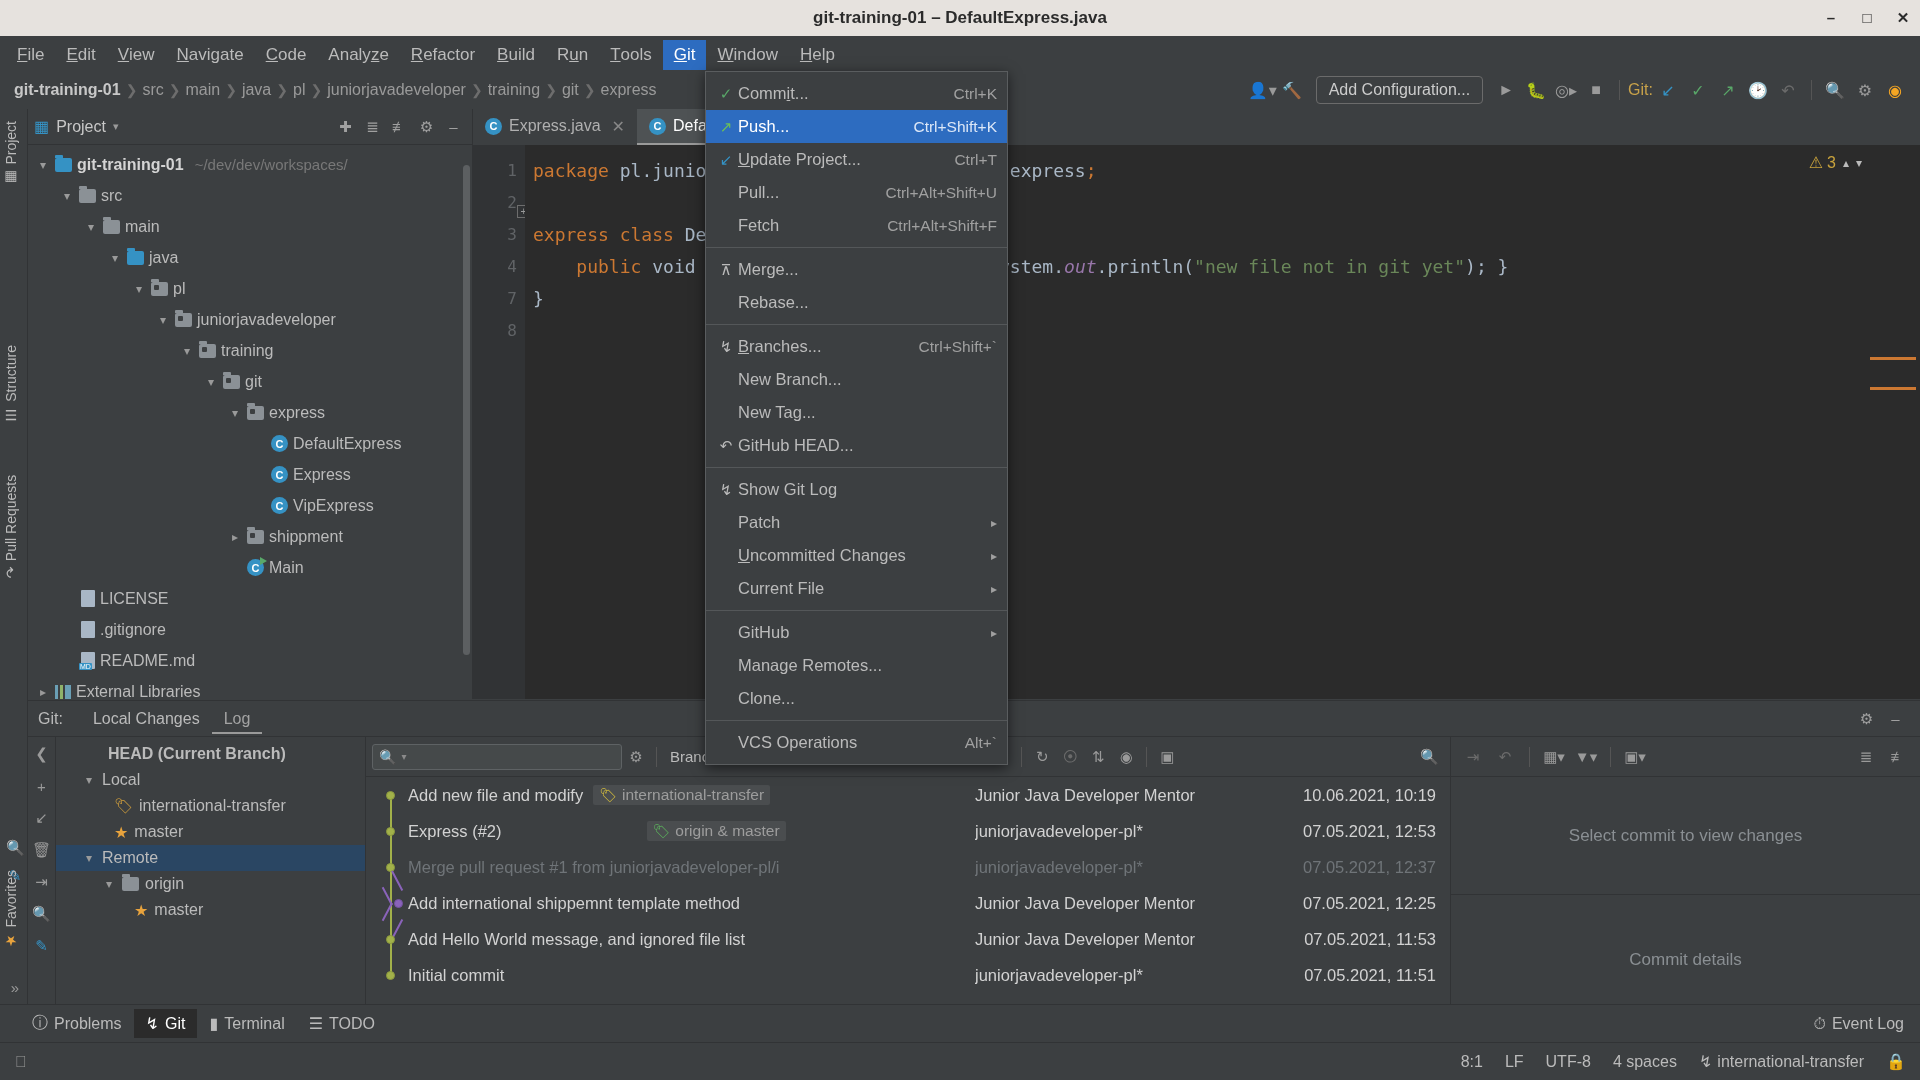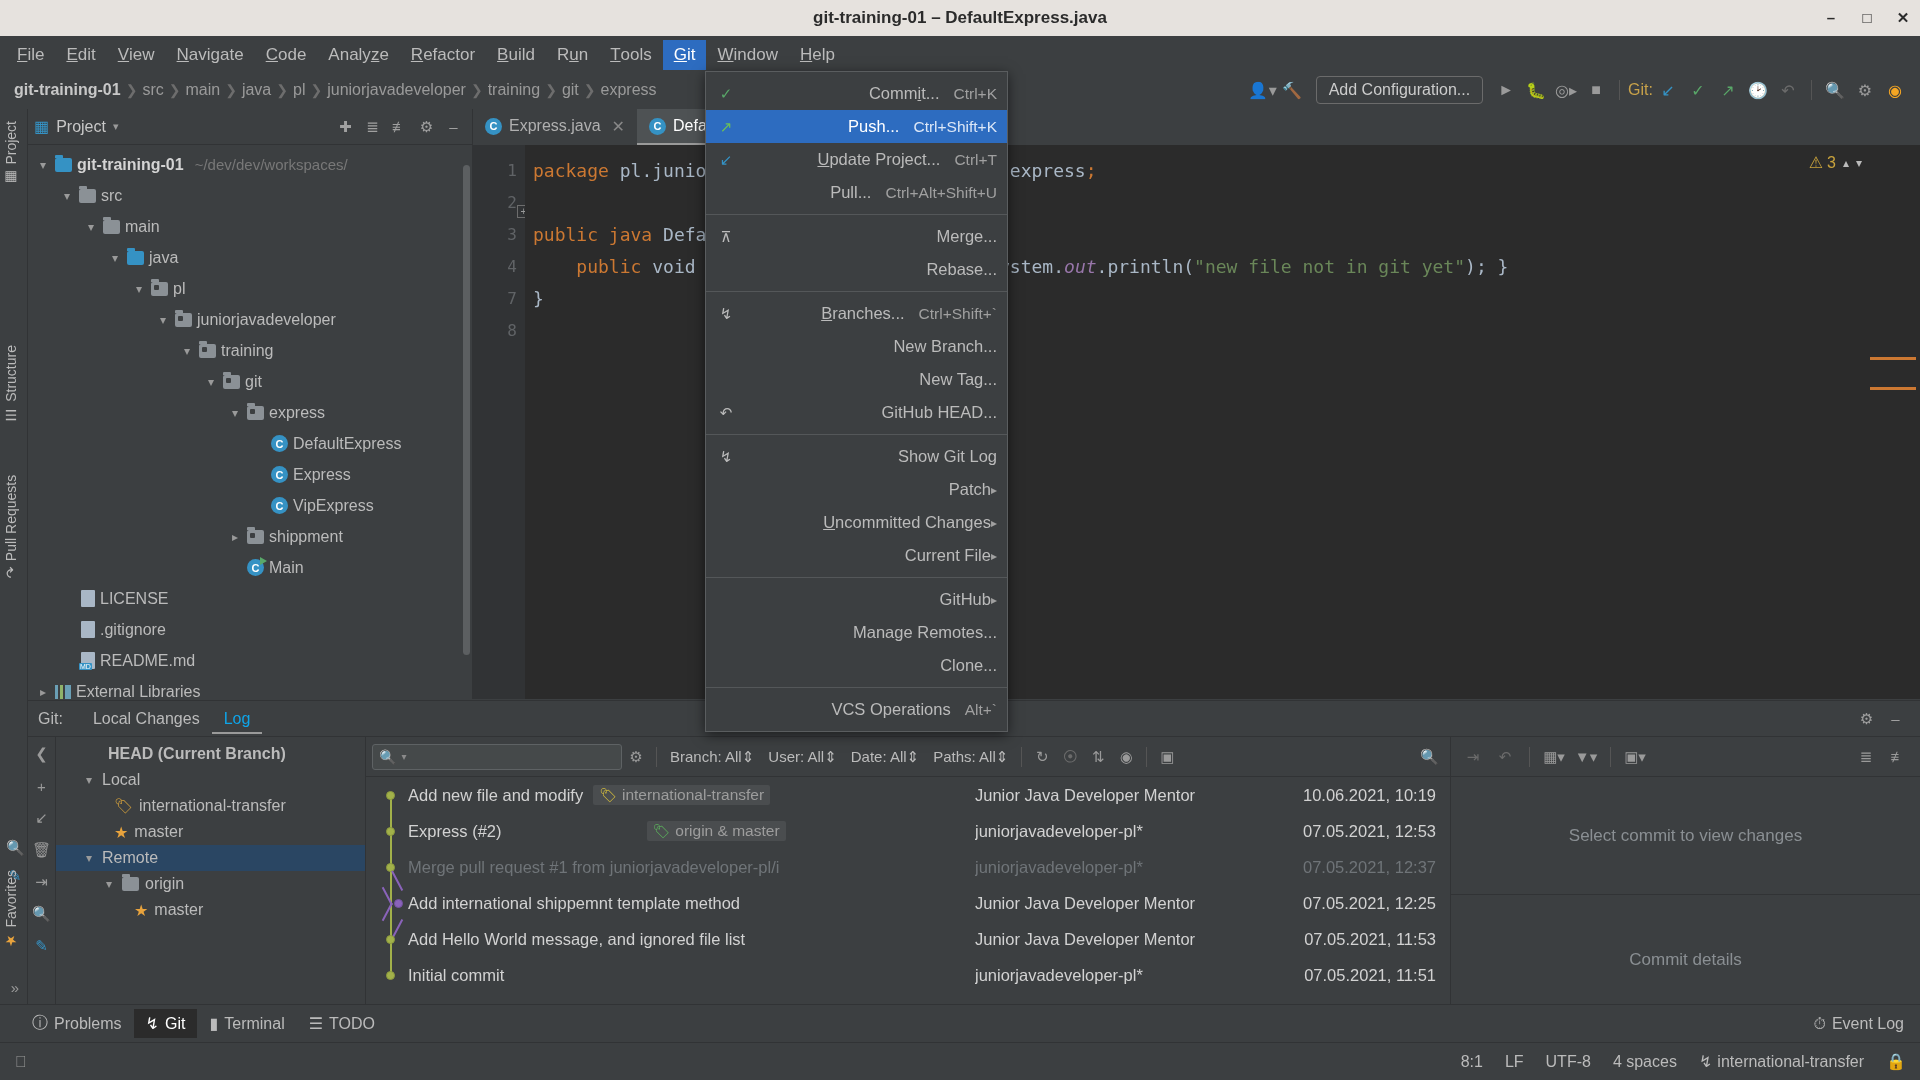--- a/index.html
+++ b/index.html
@@ -149,7 +149,7 @@
   }
   .mrow.sel { background:#2d6cc0; color:#ffffff; }
   .mi-icon { width:24px; text-align:center; font-size:15px; flex:0 0 24px; }
-  .mi-label { flex:1;text-align:right; }
+  .mi-label { flex:1; }
   .mi-label u { text-decoration:underline; }
   .mi-key { color:#a0a0a0; font-size:15.5px; padding-left:14px; }
   .mrow.sel .mi-key { color:#dce7f7; }

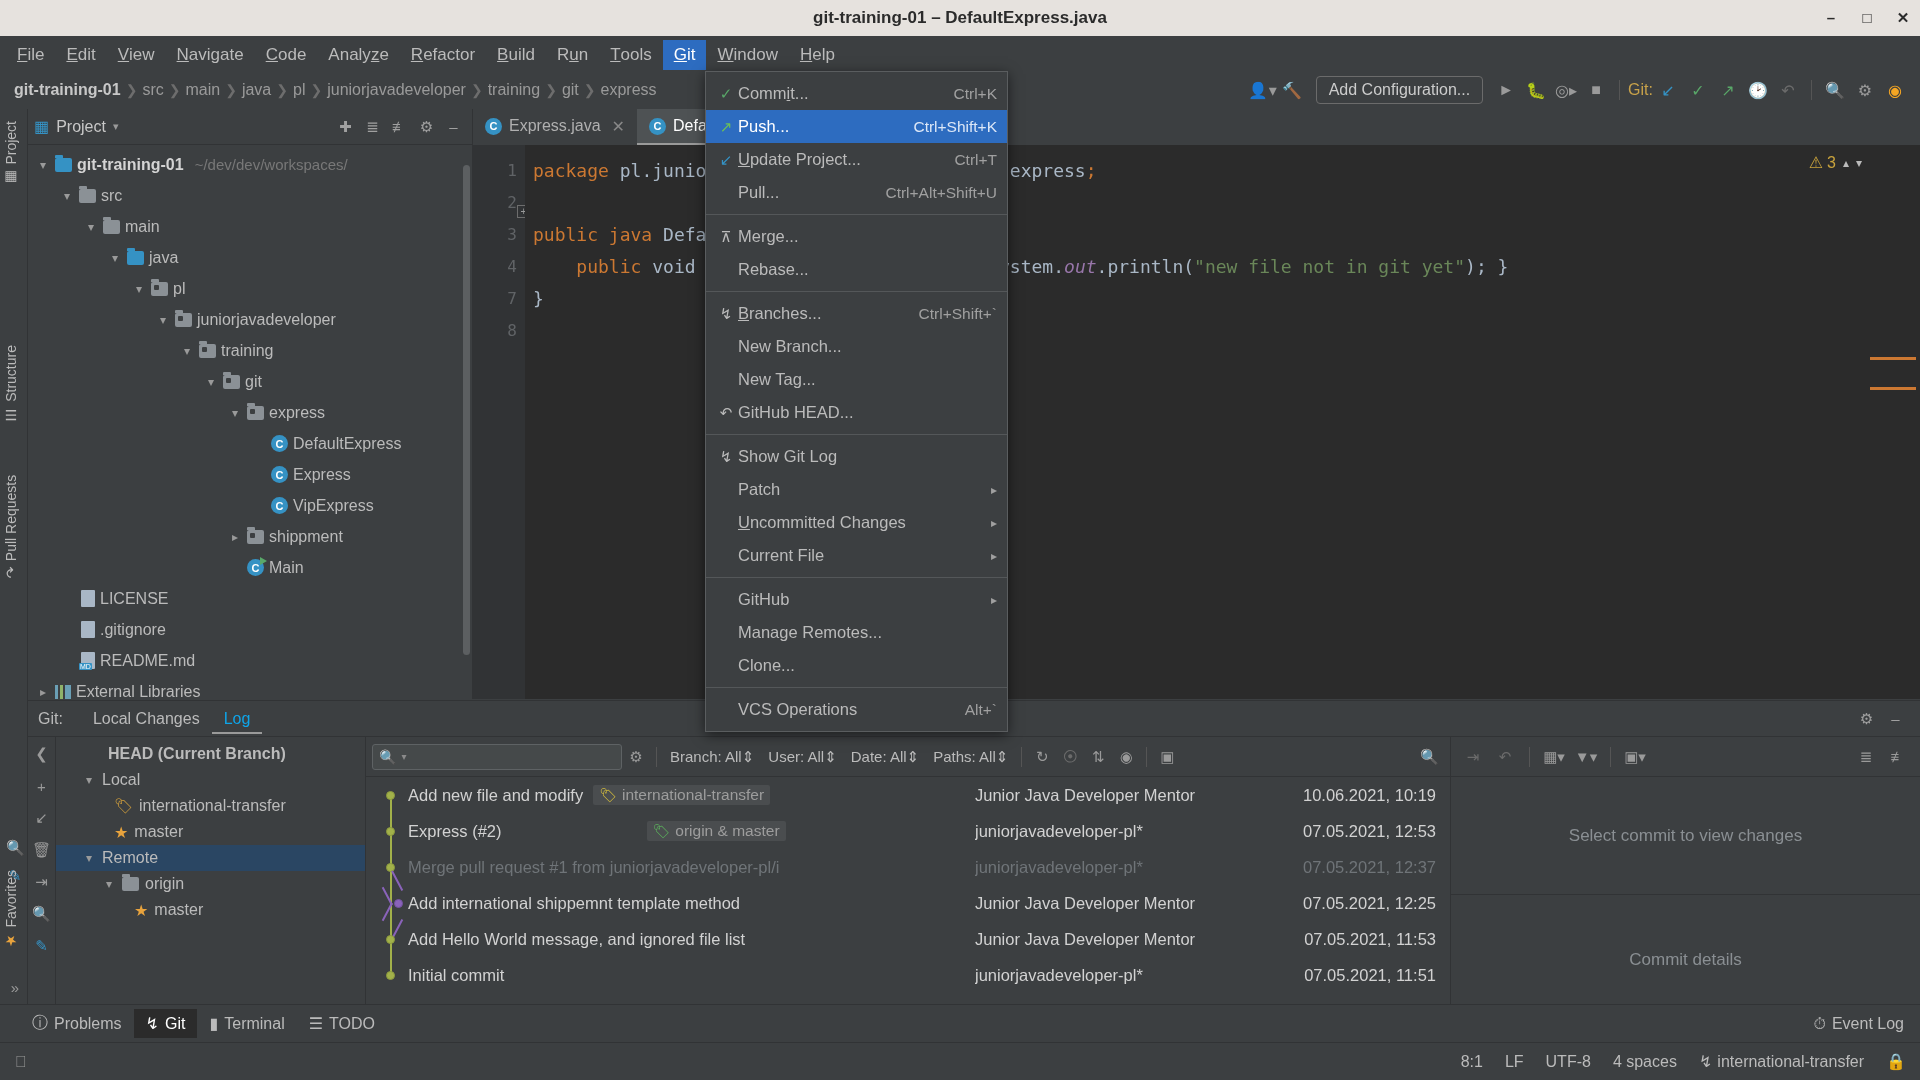--- a/index.html
+++ b/index.html
@@ -455,7 +455,7 @@
     <div class="code">
       <div class="cline"><span class="k-orange">package </span><span class="k-plain">pl.juniorjavadeveloper.training.git.express</span><span class="k-orange">;</span></div>
       <div class="cline"></div>
-      <div class="cline"><span class="k-orange">public java</span><span class="k-plain"> DefaultExpress</span></div>
+      <div class="cline"><span class="k-orange">express class</span><span class="k-plain"> DefaultExpress</span></div>
       <div class="cline"><span class="k-orange">    public </span><span class="k-plain">void method(Express express) </span><span class="k-brace">{</span><span class="k-plain"> System.</span><span class="k-field">out</span><span class="k-plain">.println(</span><span class="k-str">"new file not in git yet"</span><span class="k-plain">);</span><span class="k-plain"> }</span></div>
       <div class="cline"><span class="k-plain">}</span></div>
       <div class="cline"></div>

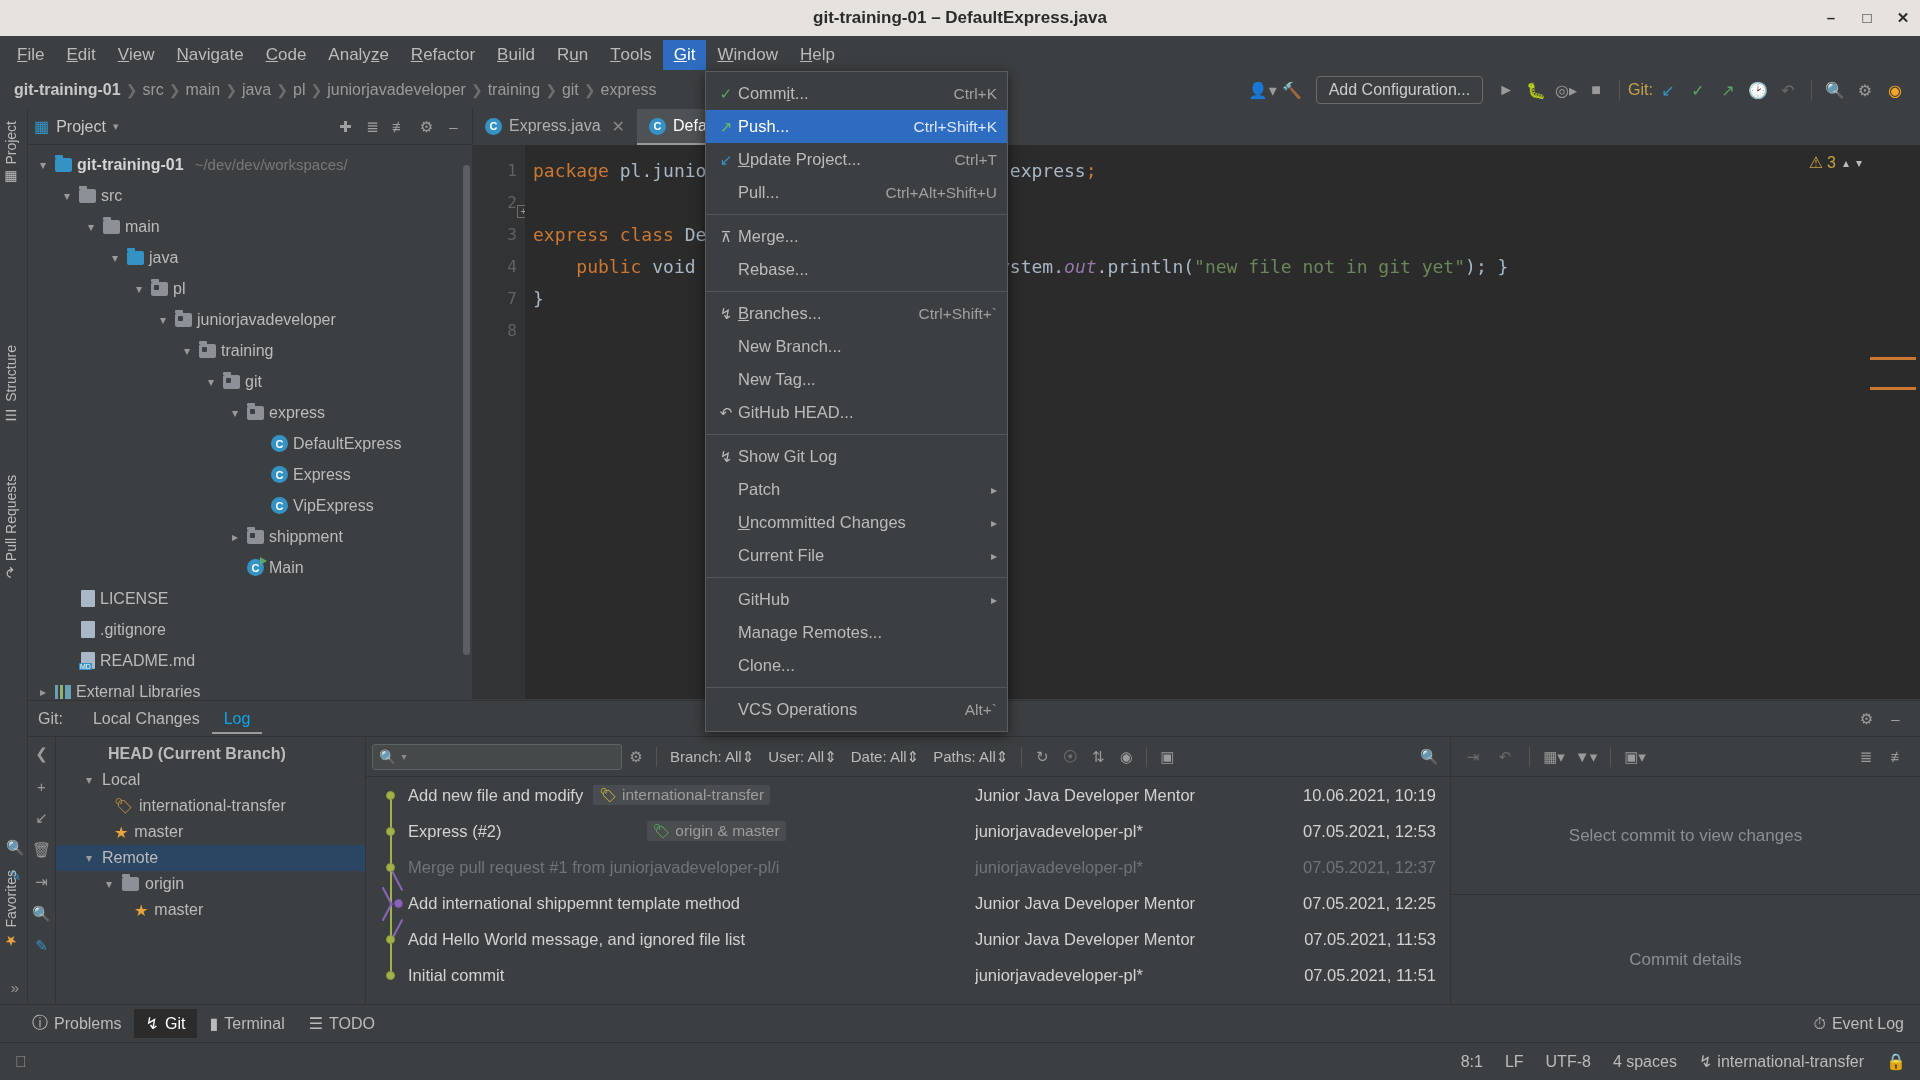--- a/index.html
+++ b/index.html
@@ -494,6 +494,11 @@
       <span class="mi-label">Pull...</span>
       <span class="mi-key">Ctrl+Alt+Shift+U</span>
     </div>
+    <div class="mrow">
+      <span class="mi-icon"></span>
+      <span class="mi-label">Fetch</span>
+      <span class="mi-key">Ctrl+Alt+Shift+F</span>
+    </div>
     <div class="mdivider"></div>
     <div class="mrow">
       <span class="mi-icon">⊼</span>

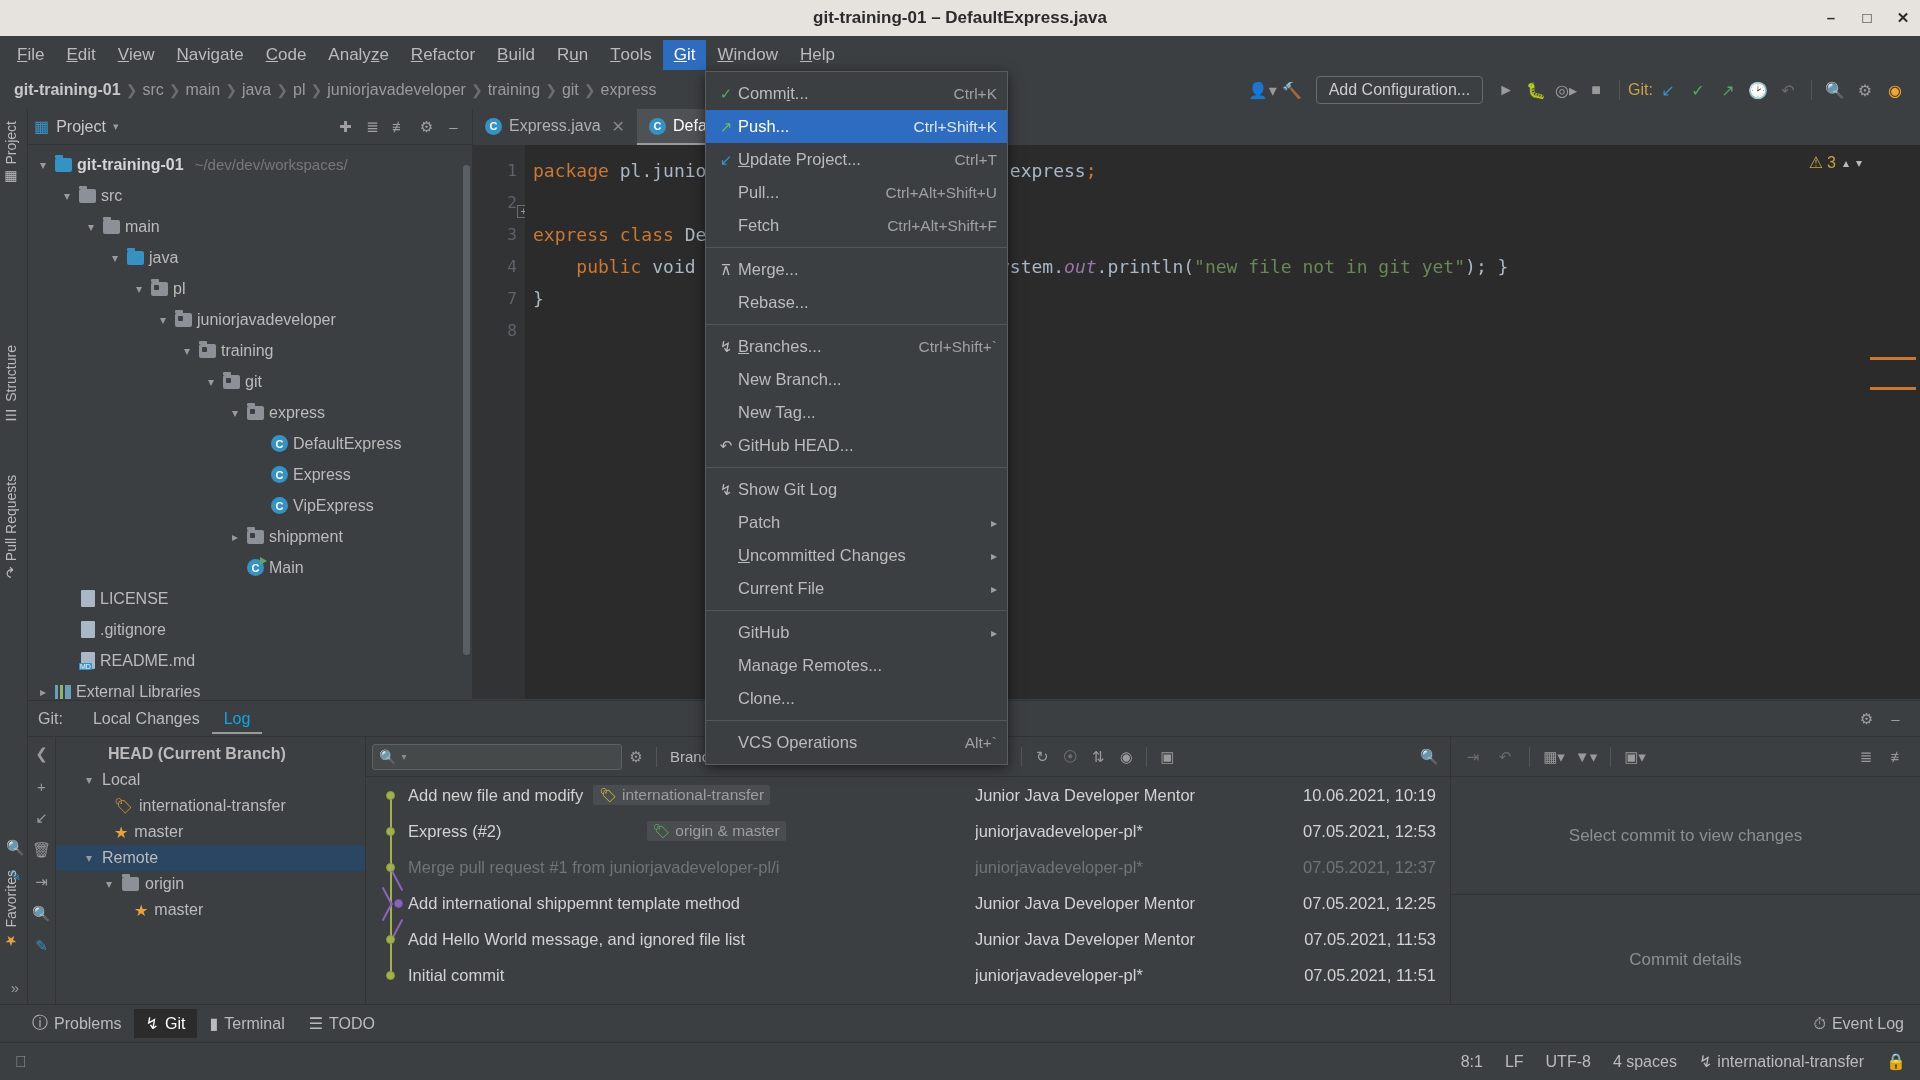--- a/index.html
+++ b/index.html
@@ -162,7 +162,7 @@
   .gitwin-head { height:36px; display:flex; align-items:center; padding-left:10px; gap:0; border-bottom:1px solid #313335; }
   .gw-title { font-size:16px; color:#bbb; margin-right:18px; }
   .gw-tab { font-size:16px; color:#bbb; padding:6px 12px 4px; cursor:pointer; border-bottom:2px solid transparent; }
-  .gw-tab.active { border-bottom:2px solid #9a9a9a; color:#0ea5e9; }
+  .gw-tab.active { border-bottom:2px solid #9a9a9a; color:#a3a3a3; }
   .gw-head-icons { margin-left:auto; display:flex; gap:4px; padding-right:12px; }
   .gw-body { position:absolute; top:36px; left:0; right:0; bottom:0; display:flex; }
 

